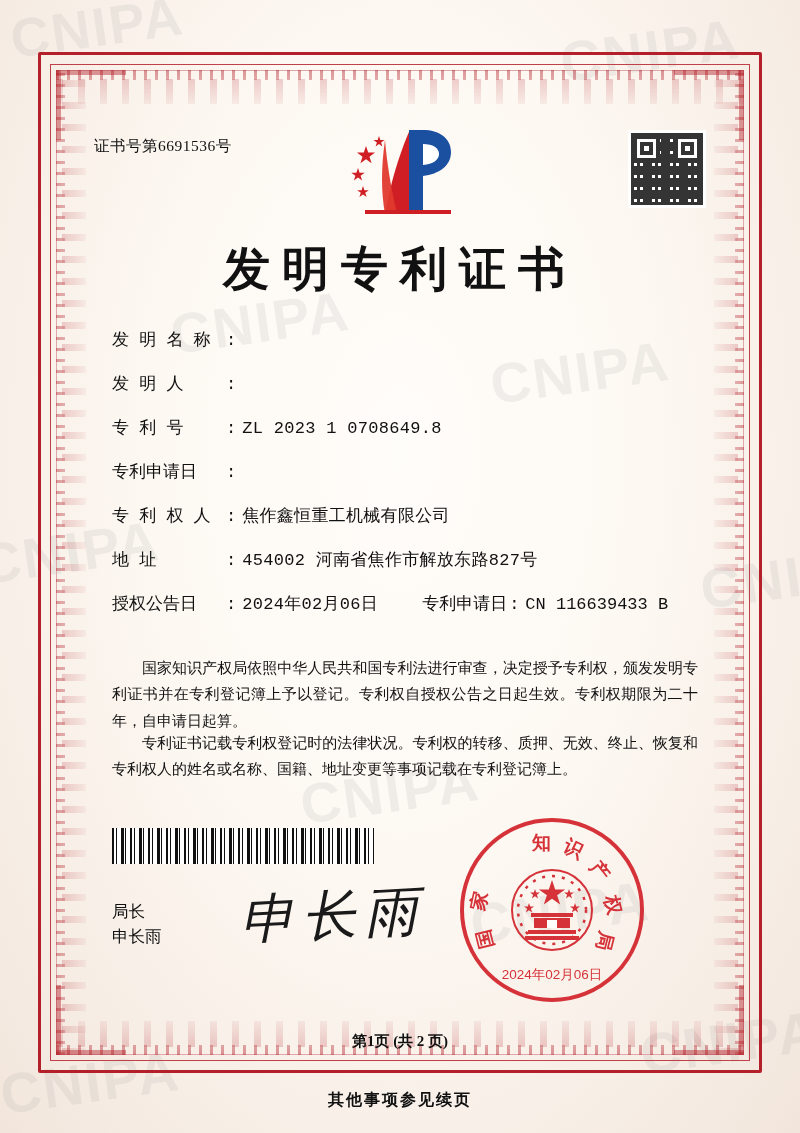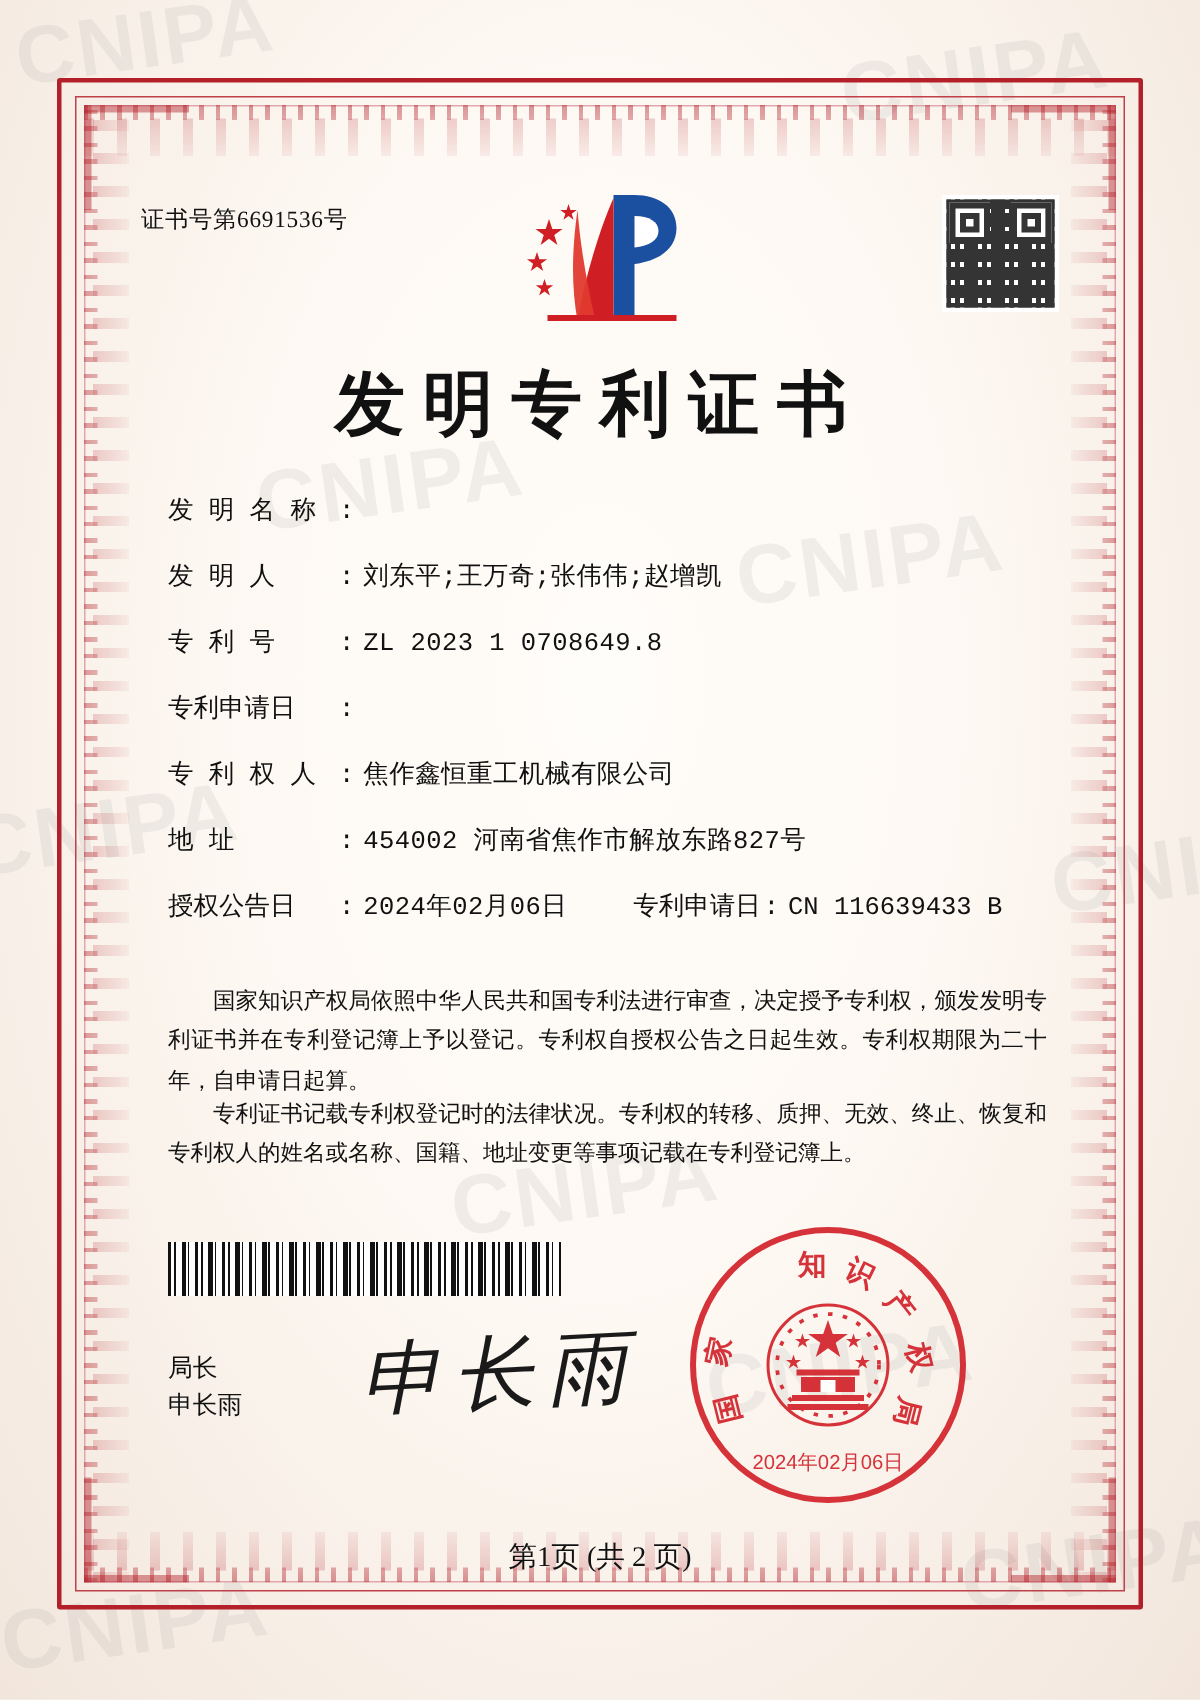--- a/index.html
+++ b/index.html
@@ -397,7 +397,6 @@
       <div class="row">
         <span class="label">发 明 人</span>
         <span class="colon">:</span>
-        <span class="value">刘东平;王万奇;张伟伟;赵增凯</span>
       </div>
 
       <div class="row">

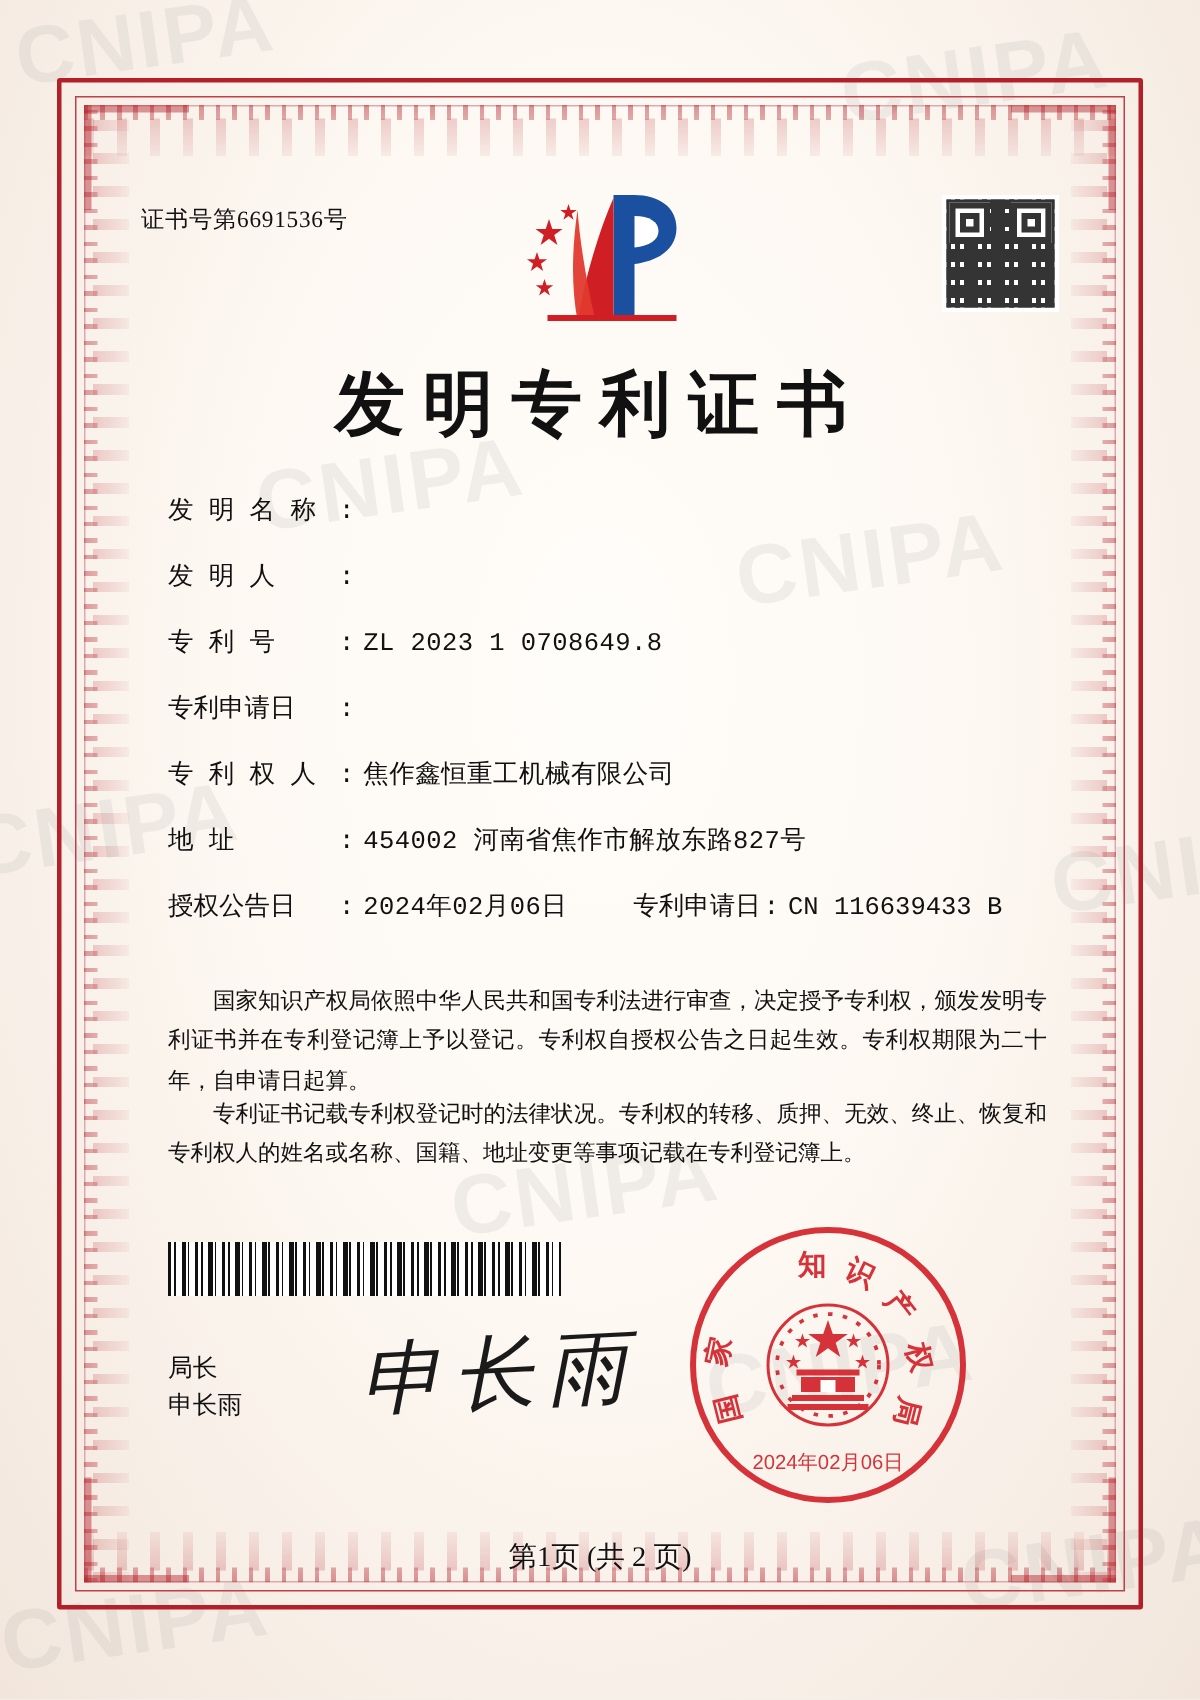--- a/index.html
+++ b/index.html
@@ -315,8 +315,9 @@
     left: 0; right: 0;
     bottom: -8px;
     text-align: center;
-    font-size: 19px;
-    color: #111;
+    font-size: 15px;
+    color: #111;
+    font-weight: bold;
   }
   .footer-note {
     position: absolute;

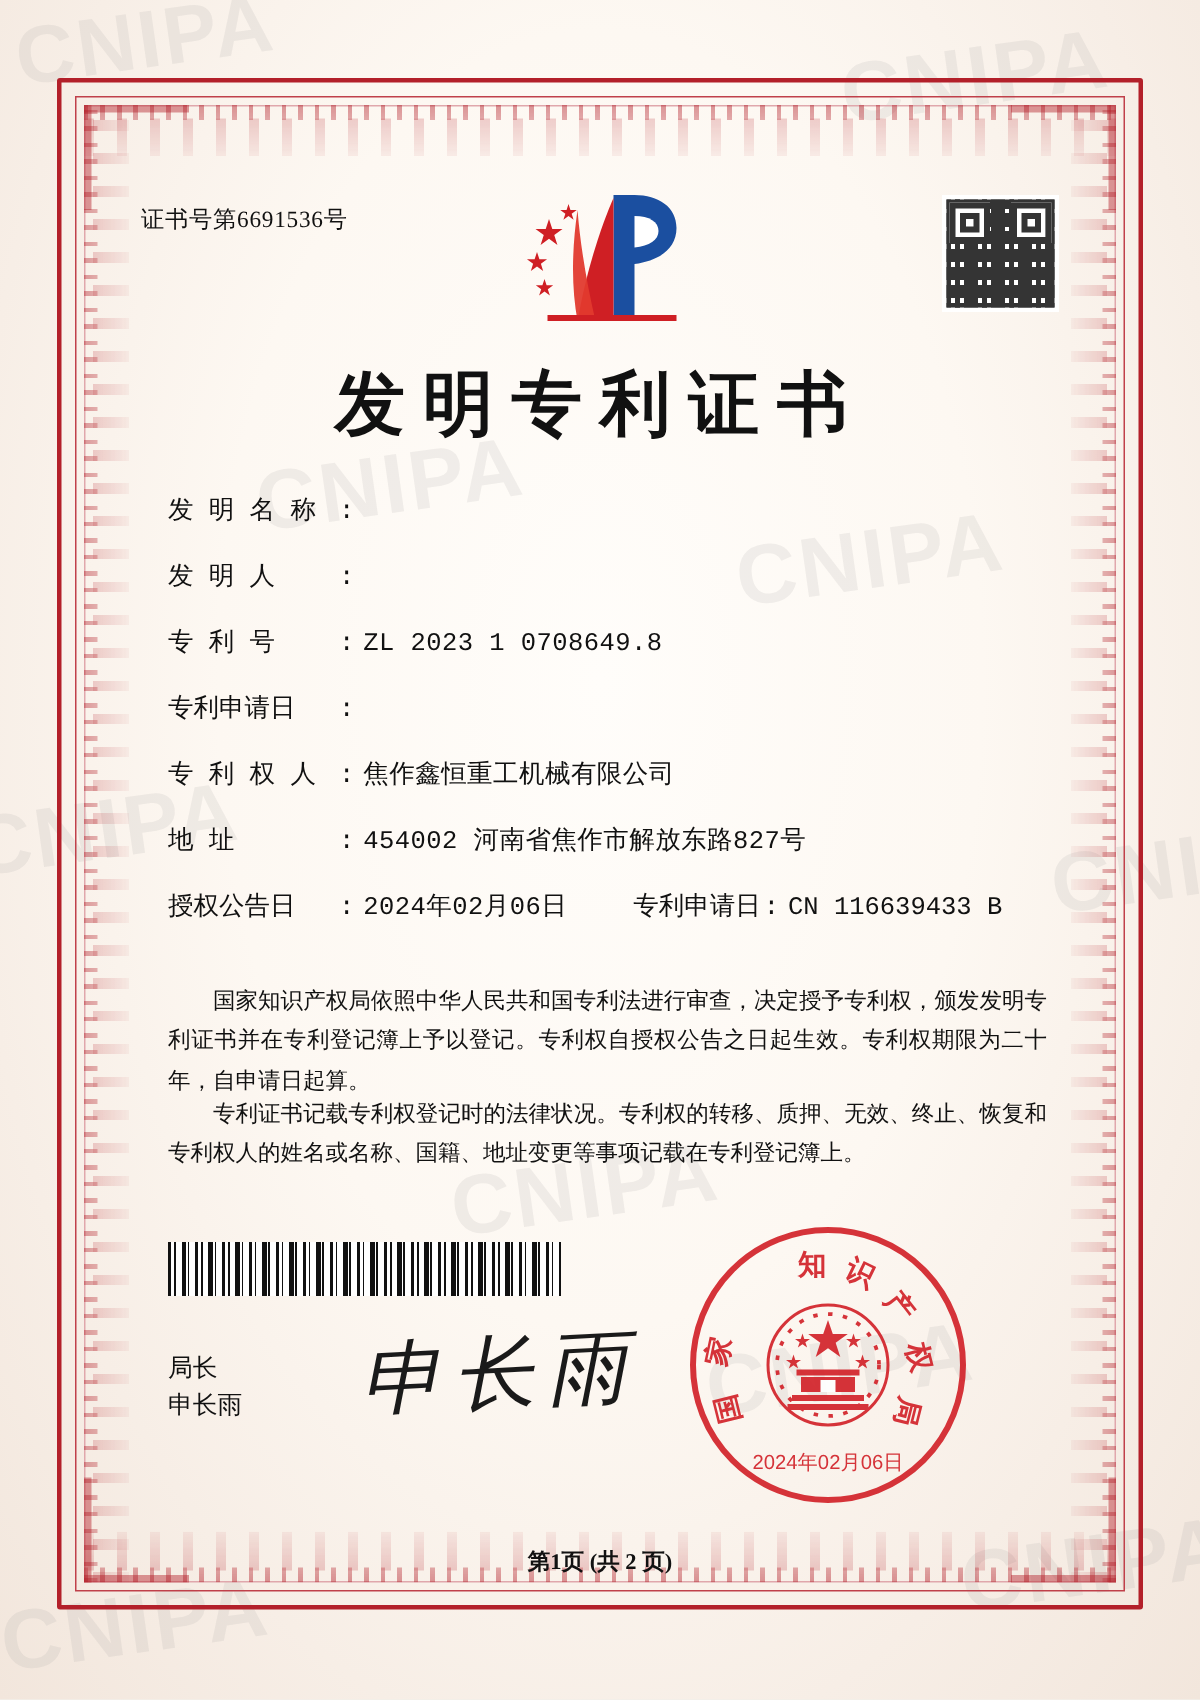--- a/index.html
+++ b/index.html
@@ -489,6 +489,7 @@
 
   </div>
 
+  <div class="footer-note">其他事项参见续页</div>
 
 </div>
 

